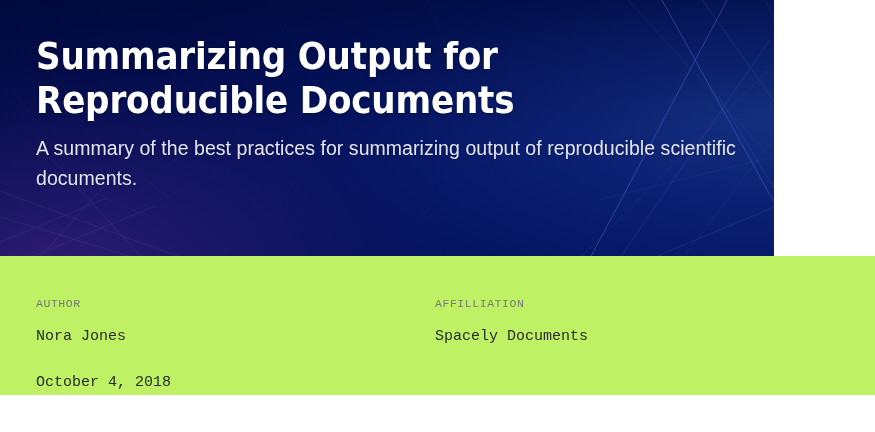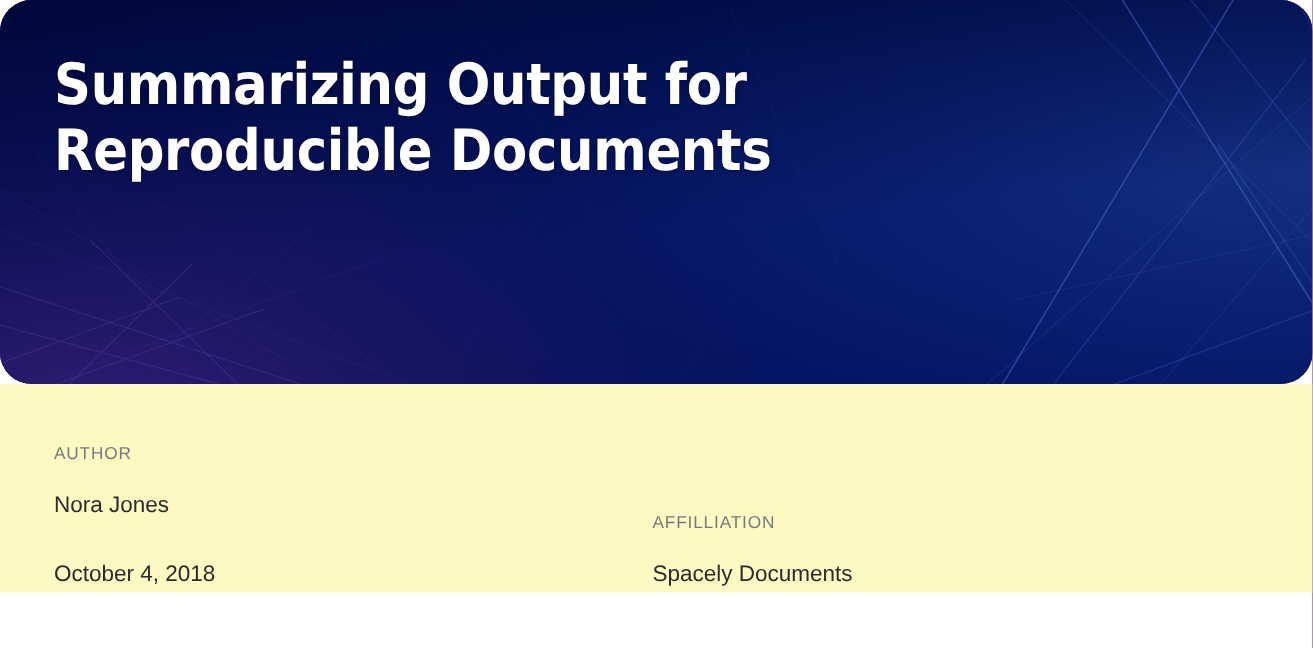--- a/index.html
+++ b/index.html
@@ -17,11 +17,10 @@
   
   .hero {
     position: relative;
-    width: 875px;
+    width: 774px;
     height: 256px;
     overflow: hidden;
     background: #701a75;
-    border-radius: 21px;
   }
 
   

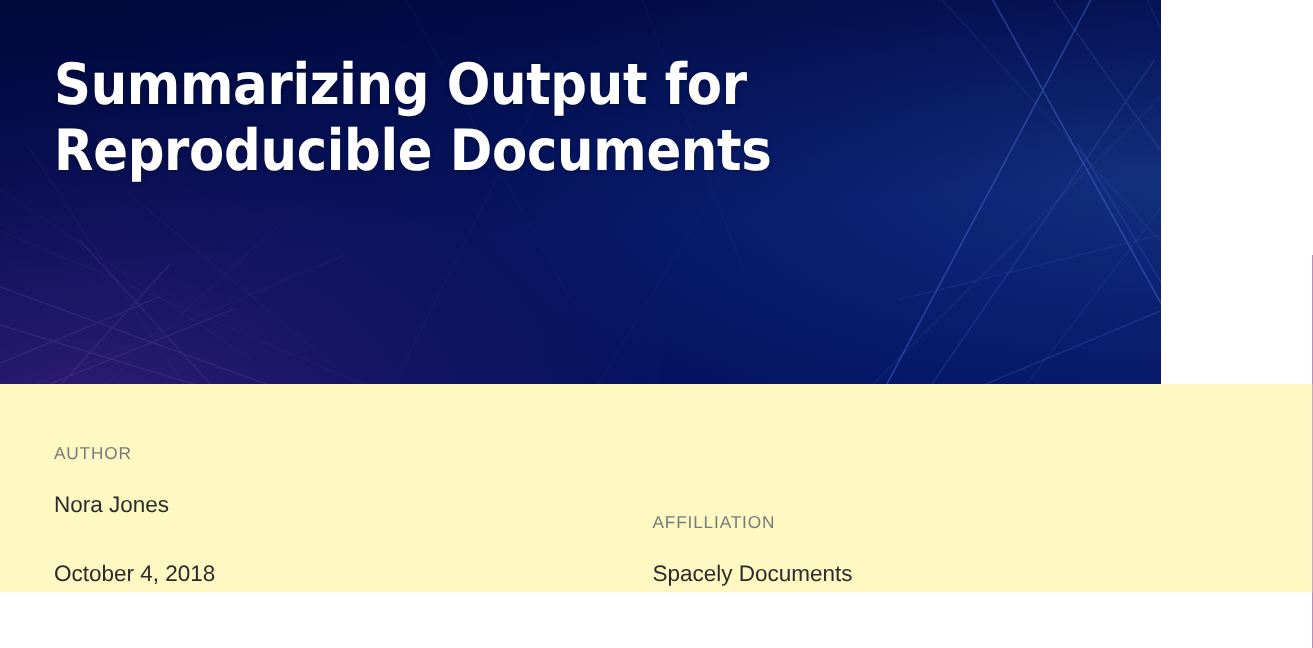--- a/index.html
+++ b/index.html
@@ -170,6 +170,7 @@
 
   <div class="hero-content">
     <h1 class="hero-title">Summarizing Output for Reproducible Documents</h1>
+    <p class="hero-subtitle">A summary of the best practices for summarizing output of reproducible scientific documents.</p>
   </div>
 </div>
 

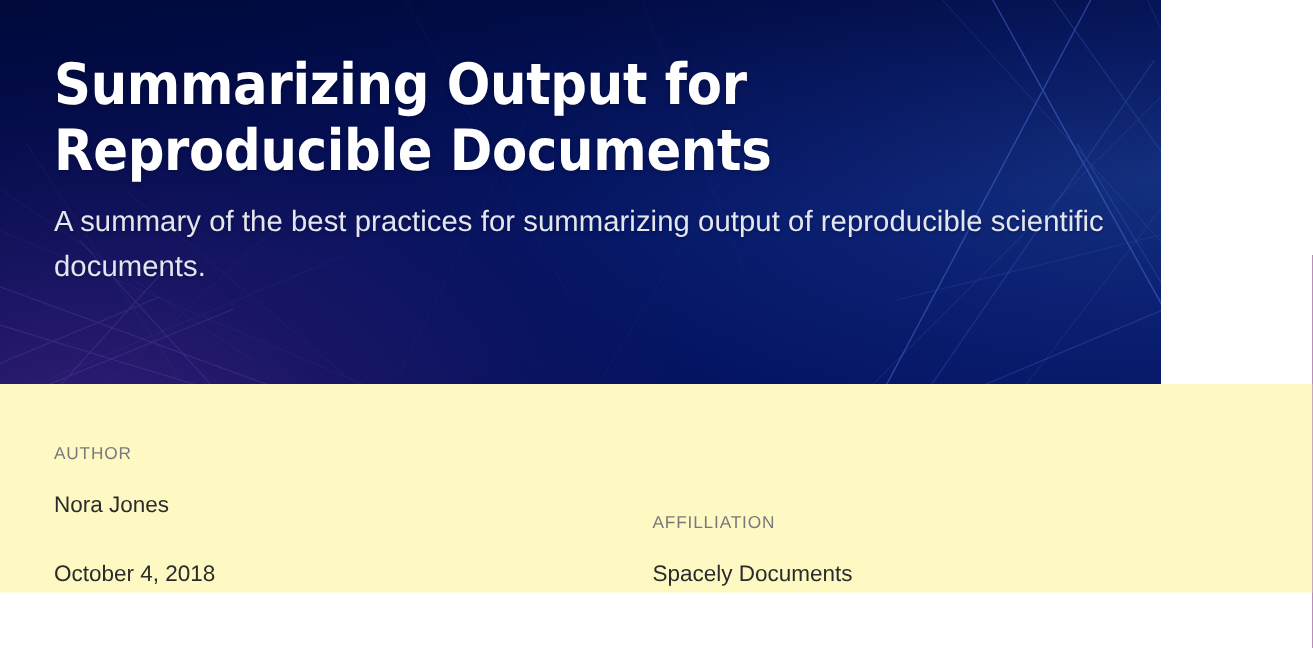--- a/index.html
+++ b/index.html
@@ -87,7 +87,8 @@
   .meta {
     display: flex;
     padding: 40px 36px 0 36px;
-    background: #fef9c3;
+    background: #bef264;
+    font-family: Liberation Mono, monospace;
   }
   .meta-col {
     display: flex;

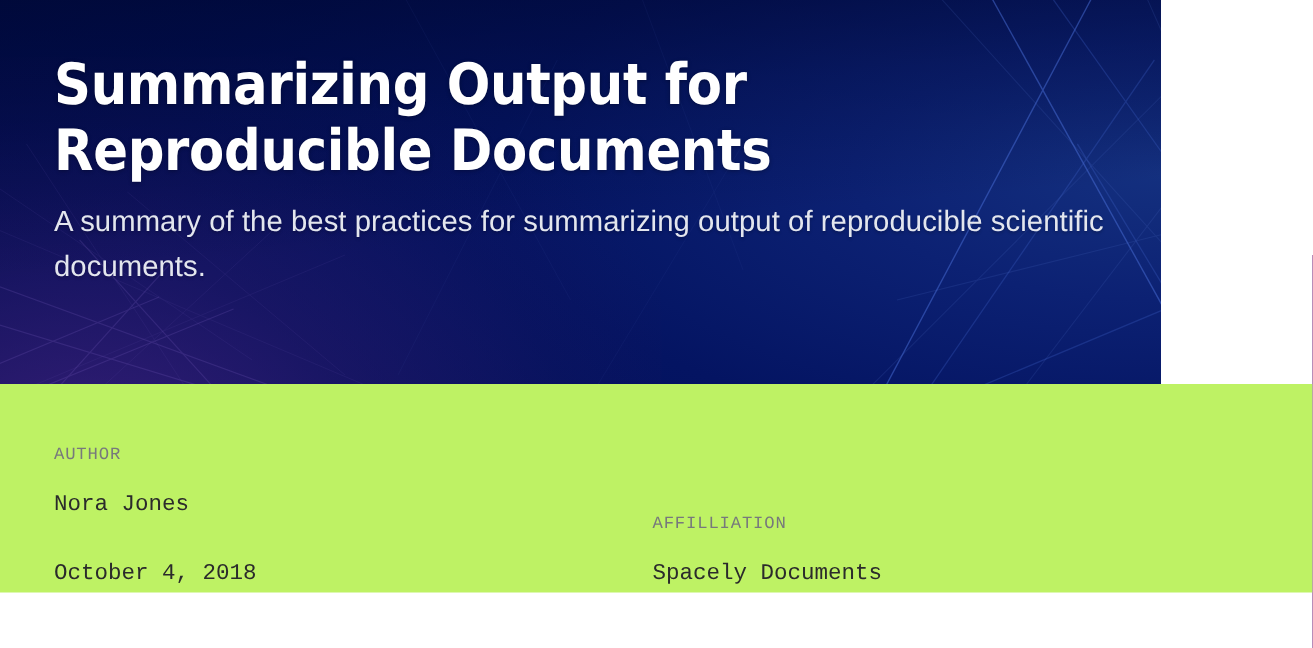--- a/index.html
+++ b/index.html
@@ -95,7 +95,7 @@
     flex-direction: column;
   }
   .meta-col-author { width: 399px; flex: 0 0 399px; }
-  .meta-col-affiliation { flex: 1 1 auto; justify-content: flex-end; }
+  .meta-col-affiliation { flex: 1 1 auto; }
 
   .meta-block { margin-bottom: 1px; }
   .meta-block + .meta-block { margin-top: 9px; }

